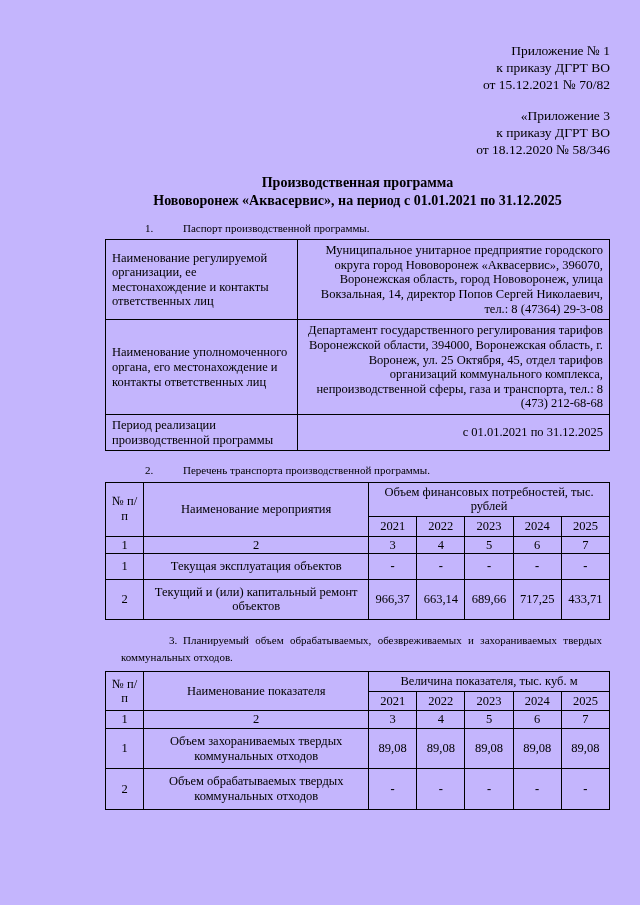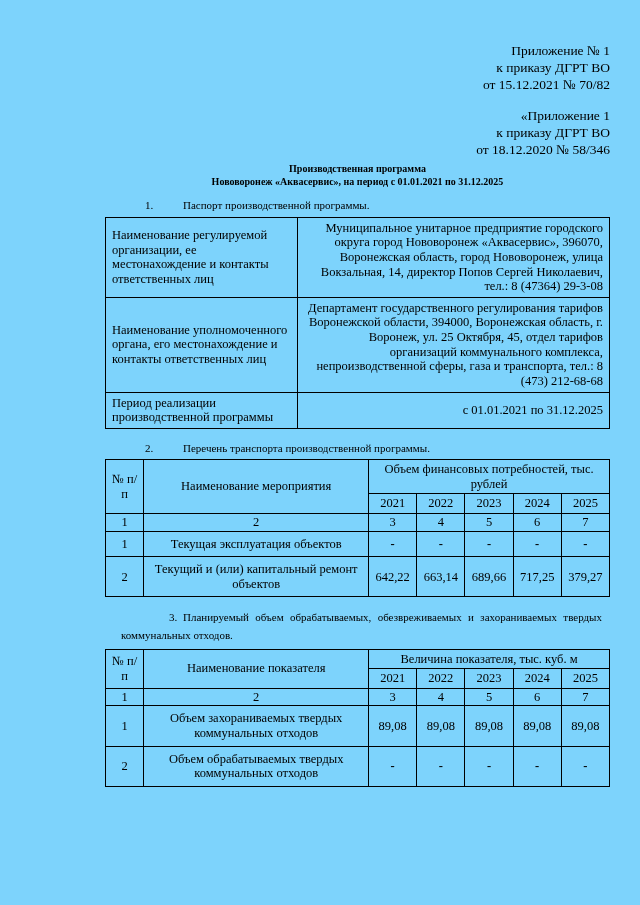--- a/index.html
+++ b/index.html
@@ -14,7 +14,7 @@
     width:640px; height:905px;
     padding:42px 30px 16px 105px;
     overflow:hidden;
-    background:#7dd3fc;
+    background:#c4b5fd;
   }
   .annex { text-align:right; font-size:13.5px; line-height:1.26; }
   .annex-gap { height:14px; }

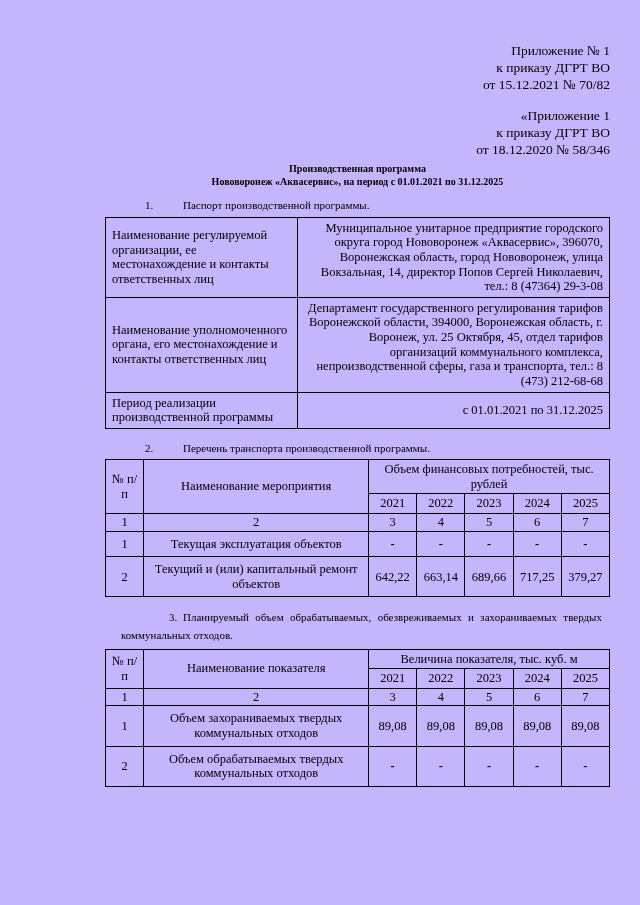--- a/index.html
+++ b/index.html
@@ -77,7 +77,7 @@
   </div>
   <div class="annex-gap"></div>
   <div class="annex">
-    <div>«Приложение 1</div>
+    <div>«Приложение 3</div>
     <div>к приказу ДГРТ ВО</div>
     <div>от 18.12.2020 № 58/346</div>
   </div>

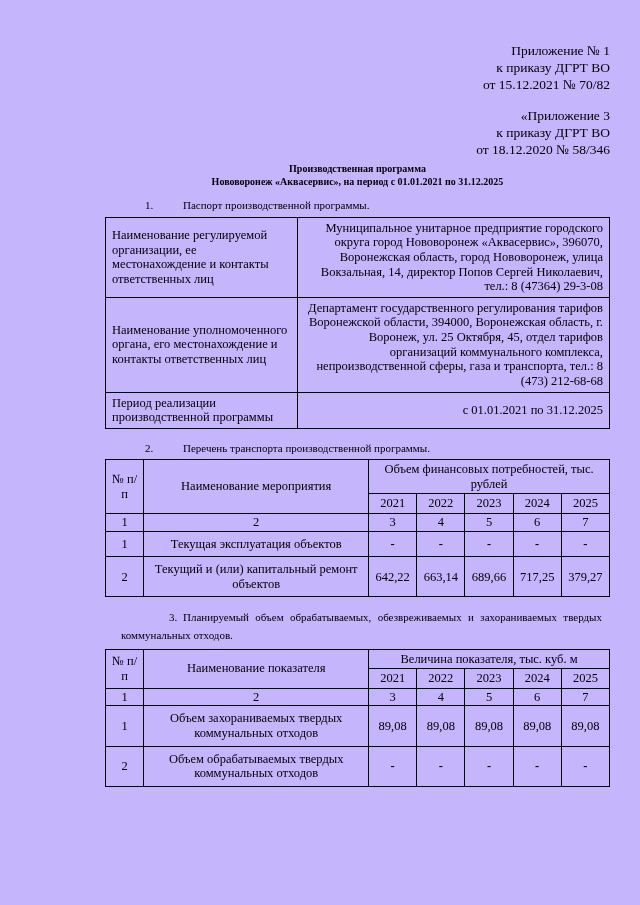--- a/index.html
+++ b/index.html
@@ -19,10 +19,10 @@
   .annex { text-align:right; font-size:13.5px; line-height:1.26; }
   .annex-gap { height:14px; }
   .doc-title {
-    margin:4px 0 8px 0;
+    margin:16px 0 8px 0;
     text-align:center;
     font-weight:bold;
-    font-size:10px;
+    font-size:14px;
     line-height:1.32;
   }
   .sec-heading {

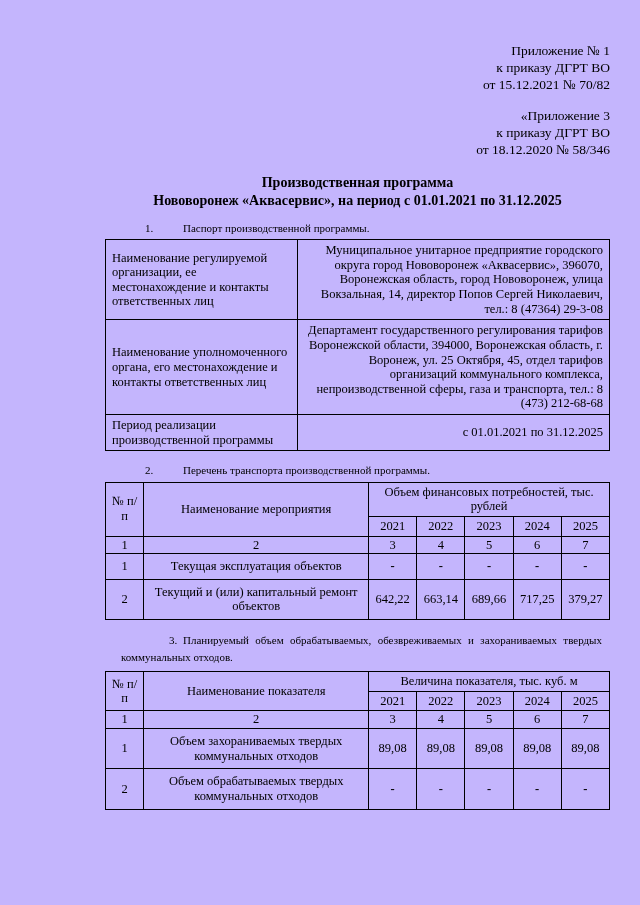--- a/index.html
+++ b/index.html
@@ -153,7 +153,7 @@
       <tr class="body-row">
         <td>2</td>
         <td>Текущий и (или) капитальный ремонт объектов</td>
-        <td>642,22</td>
+        <td>966,37</td>
         <td>663,14</td>
         <td>689,66</td>
         <td>717,25</td>

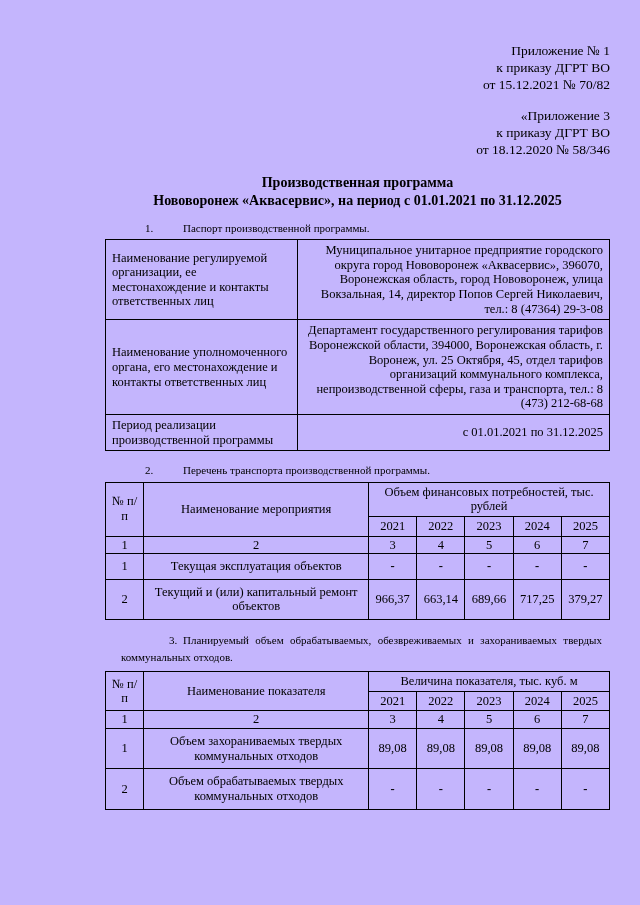--- a/index.html
+++ b/index.html
@@ -157,7 +157,7 @@
         <td>663,14</td>
         <td>689,66</td>
         <td>717,25</td>
-        <td>379,27</td>
+        <td>433,71</td>
       </tr>
     </tbody>
   </table>

